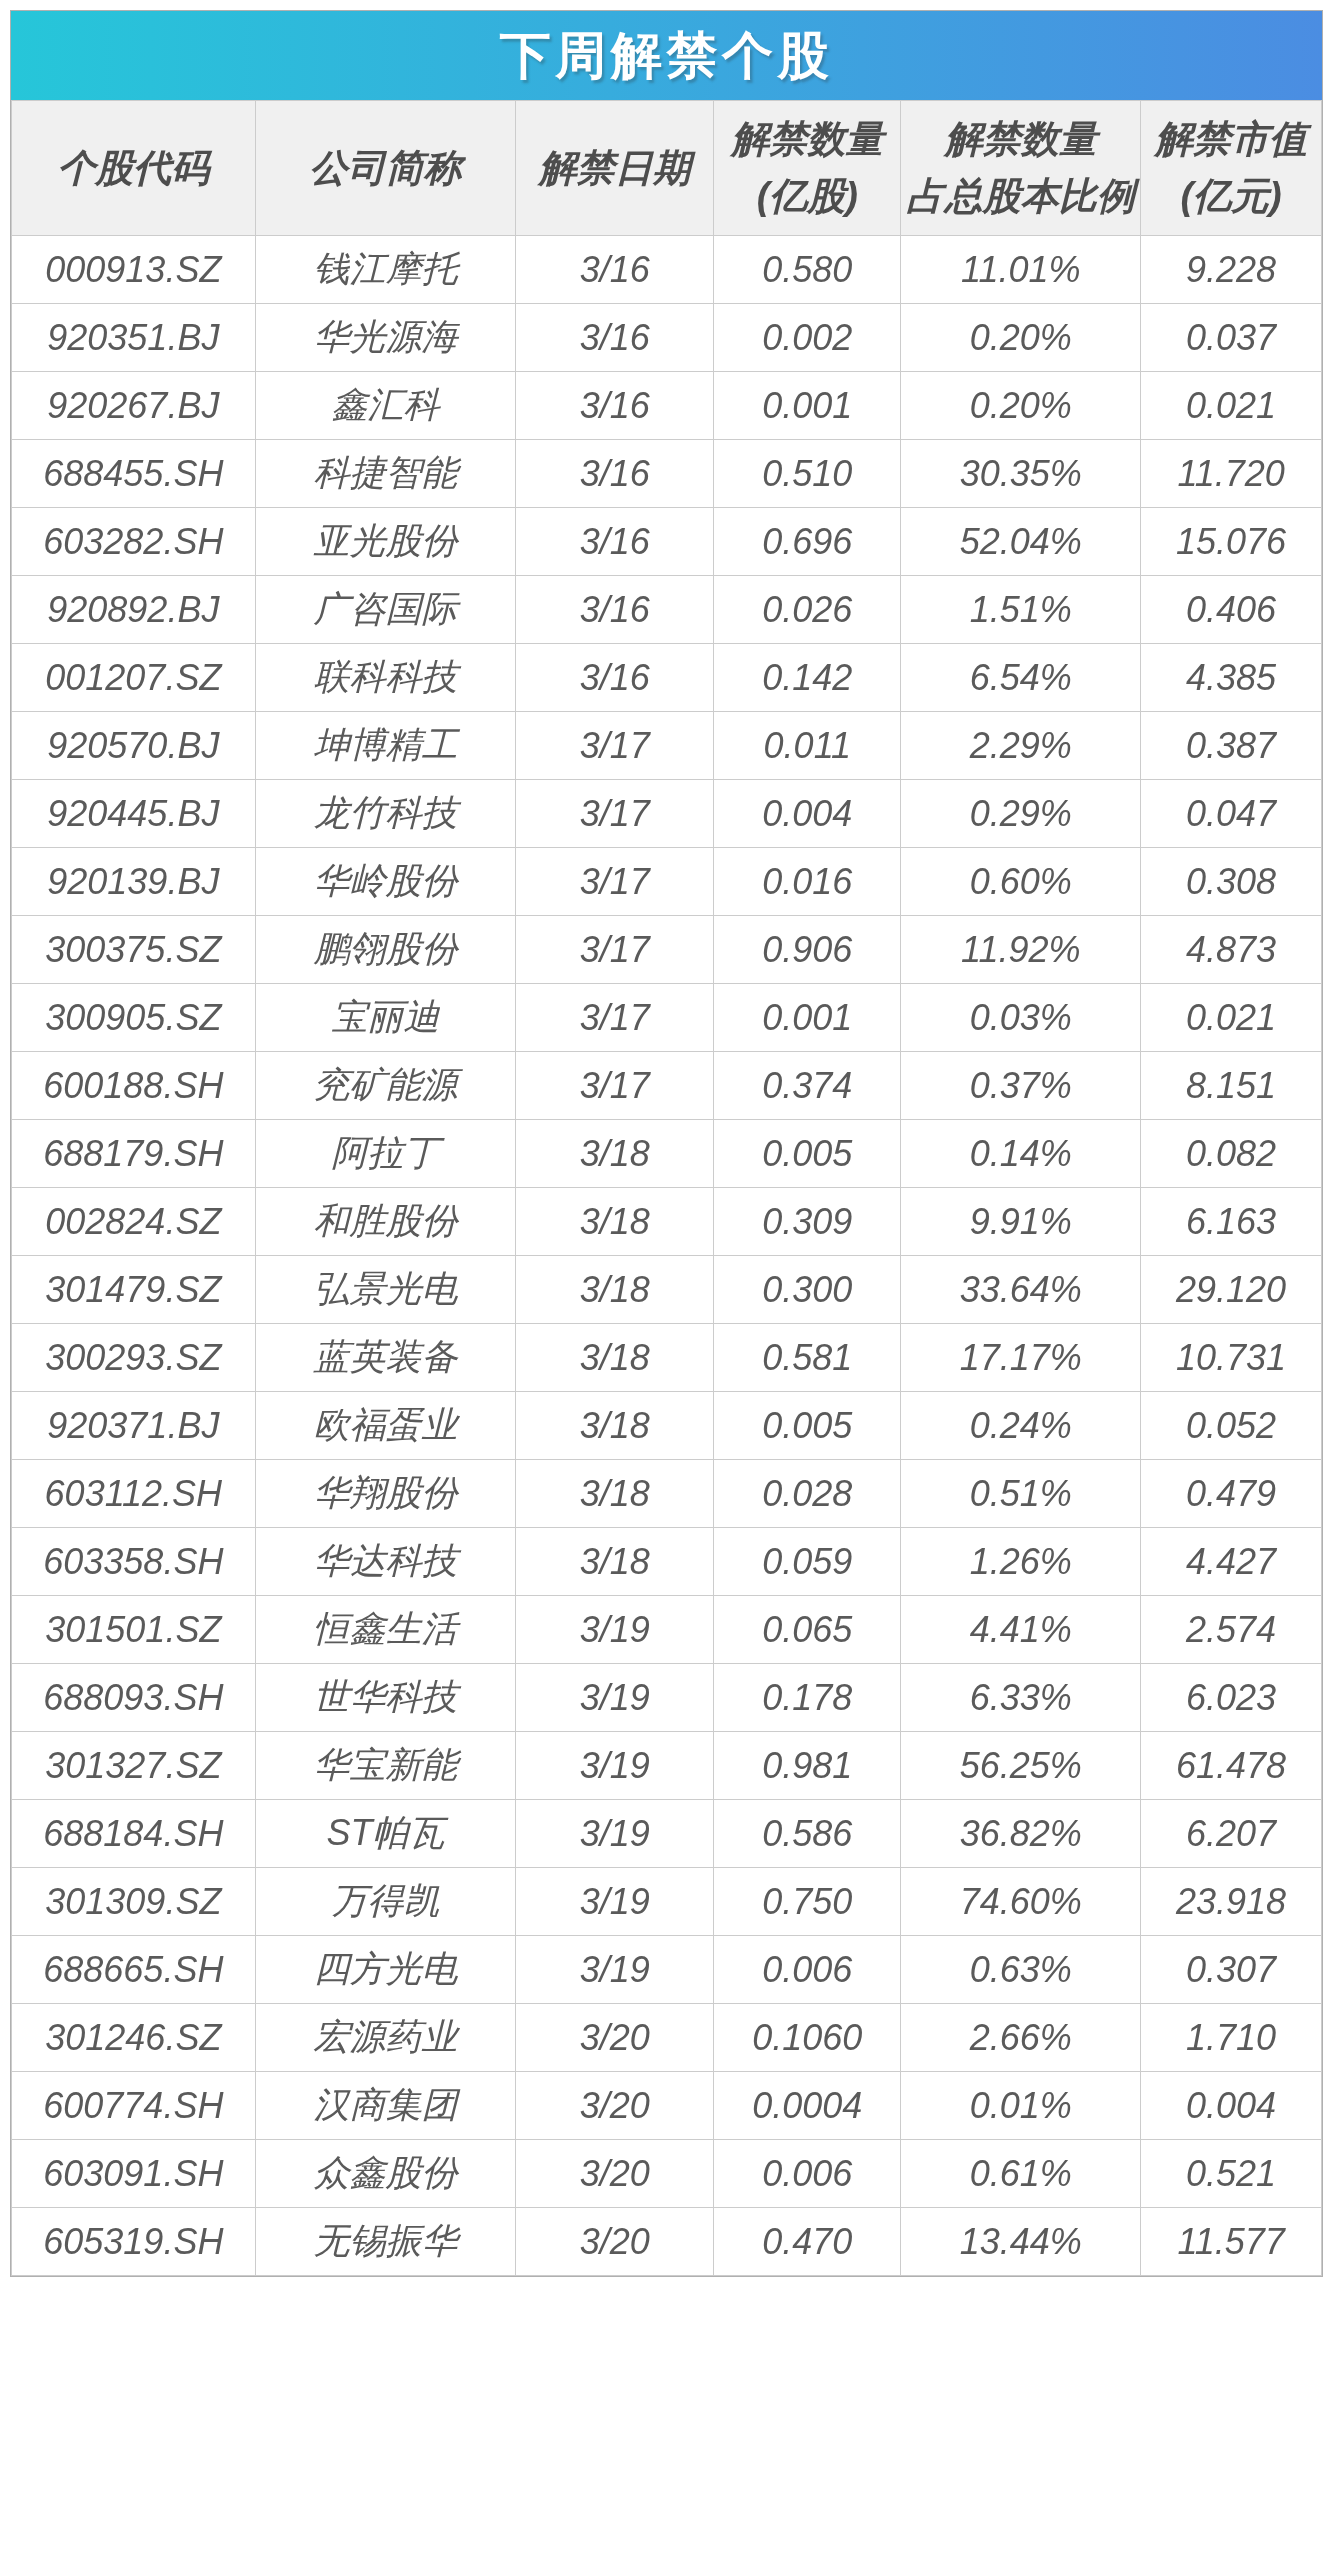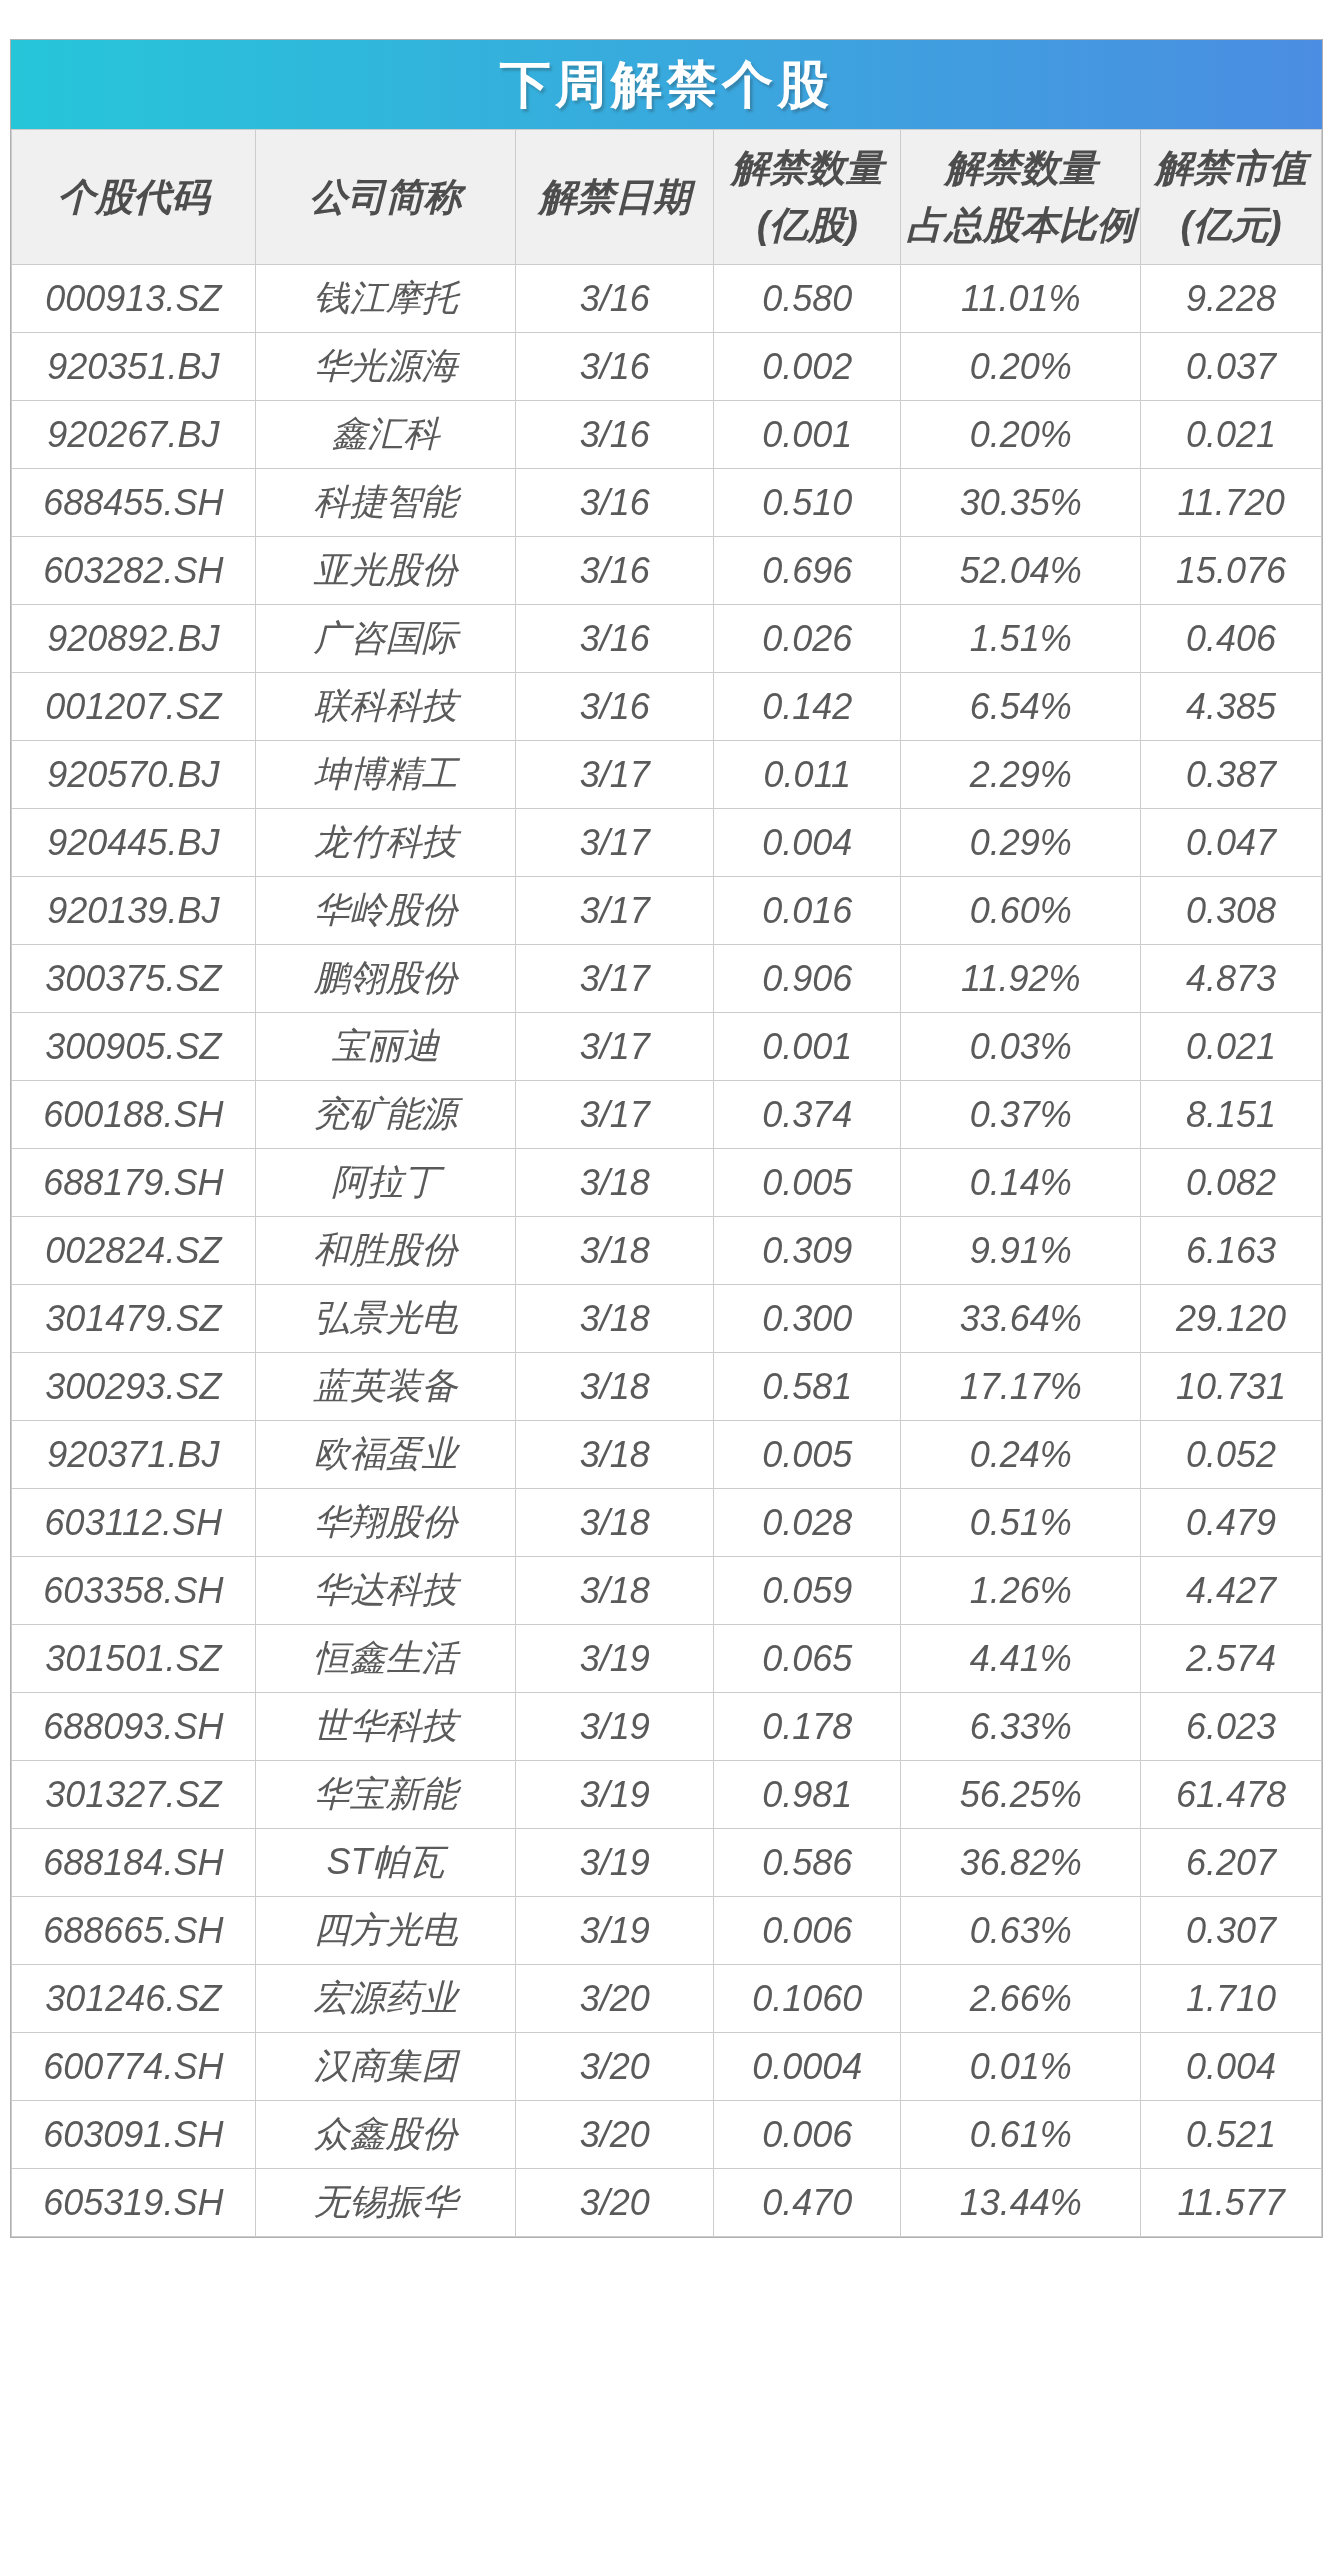--- a/index.html
+++ b/index.html
@@ -26,7 +26,6 @@
     border:1.5px solid var(--border-outer);
     background:#ffffff;
     box-sizing:border-box;
-    margin-top:29px;
   }
   .titlebar{
     height:89px;

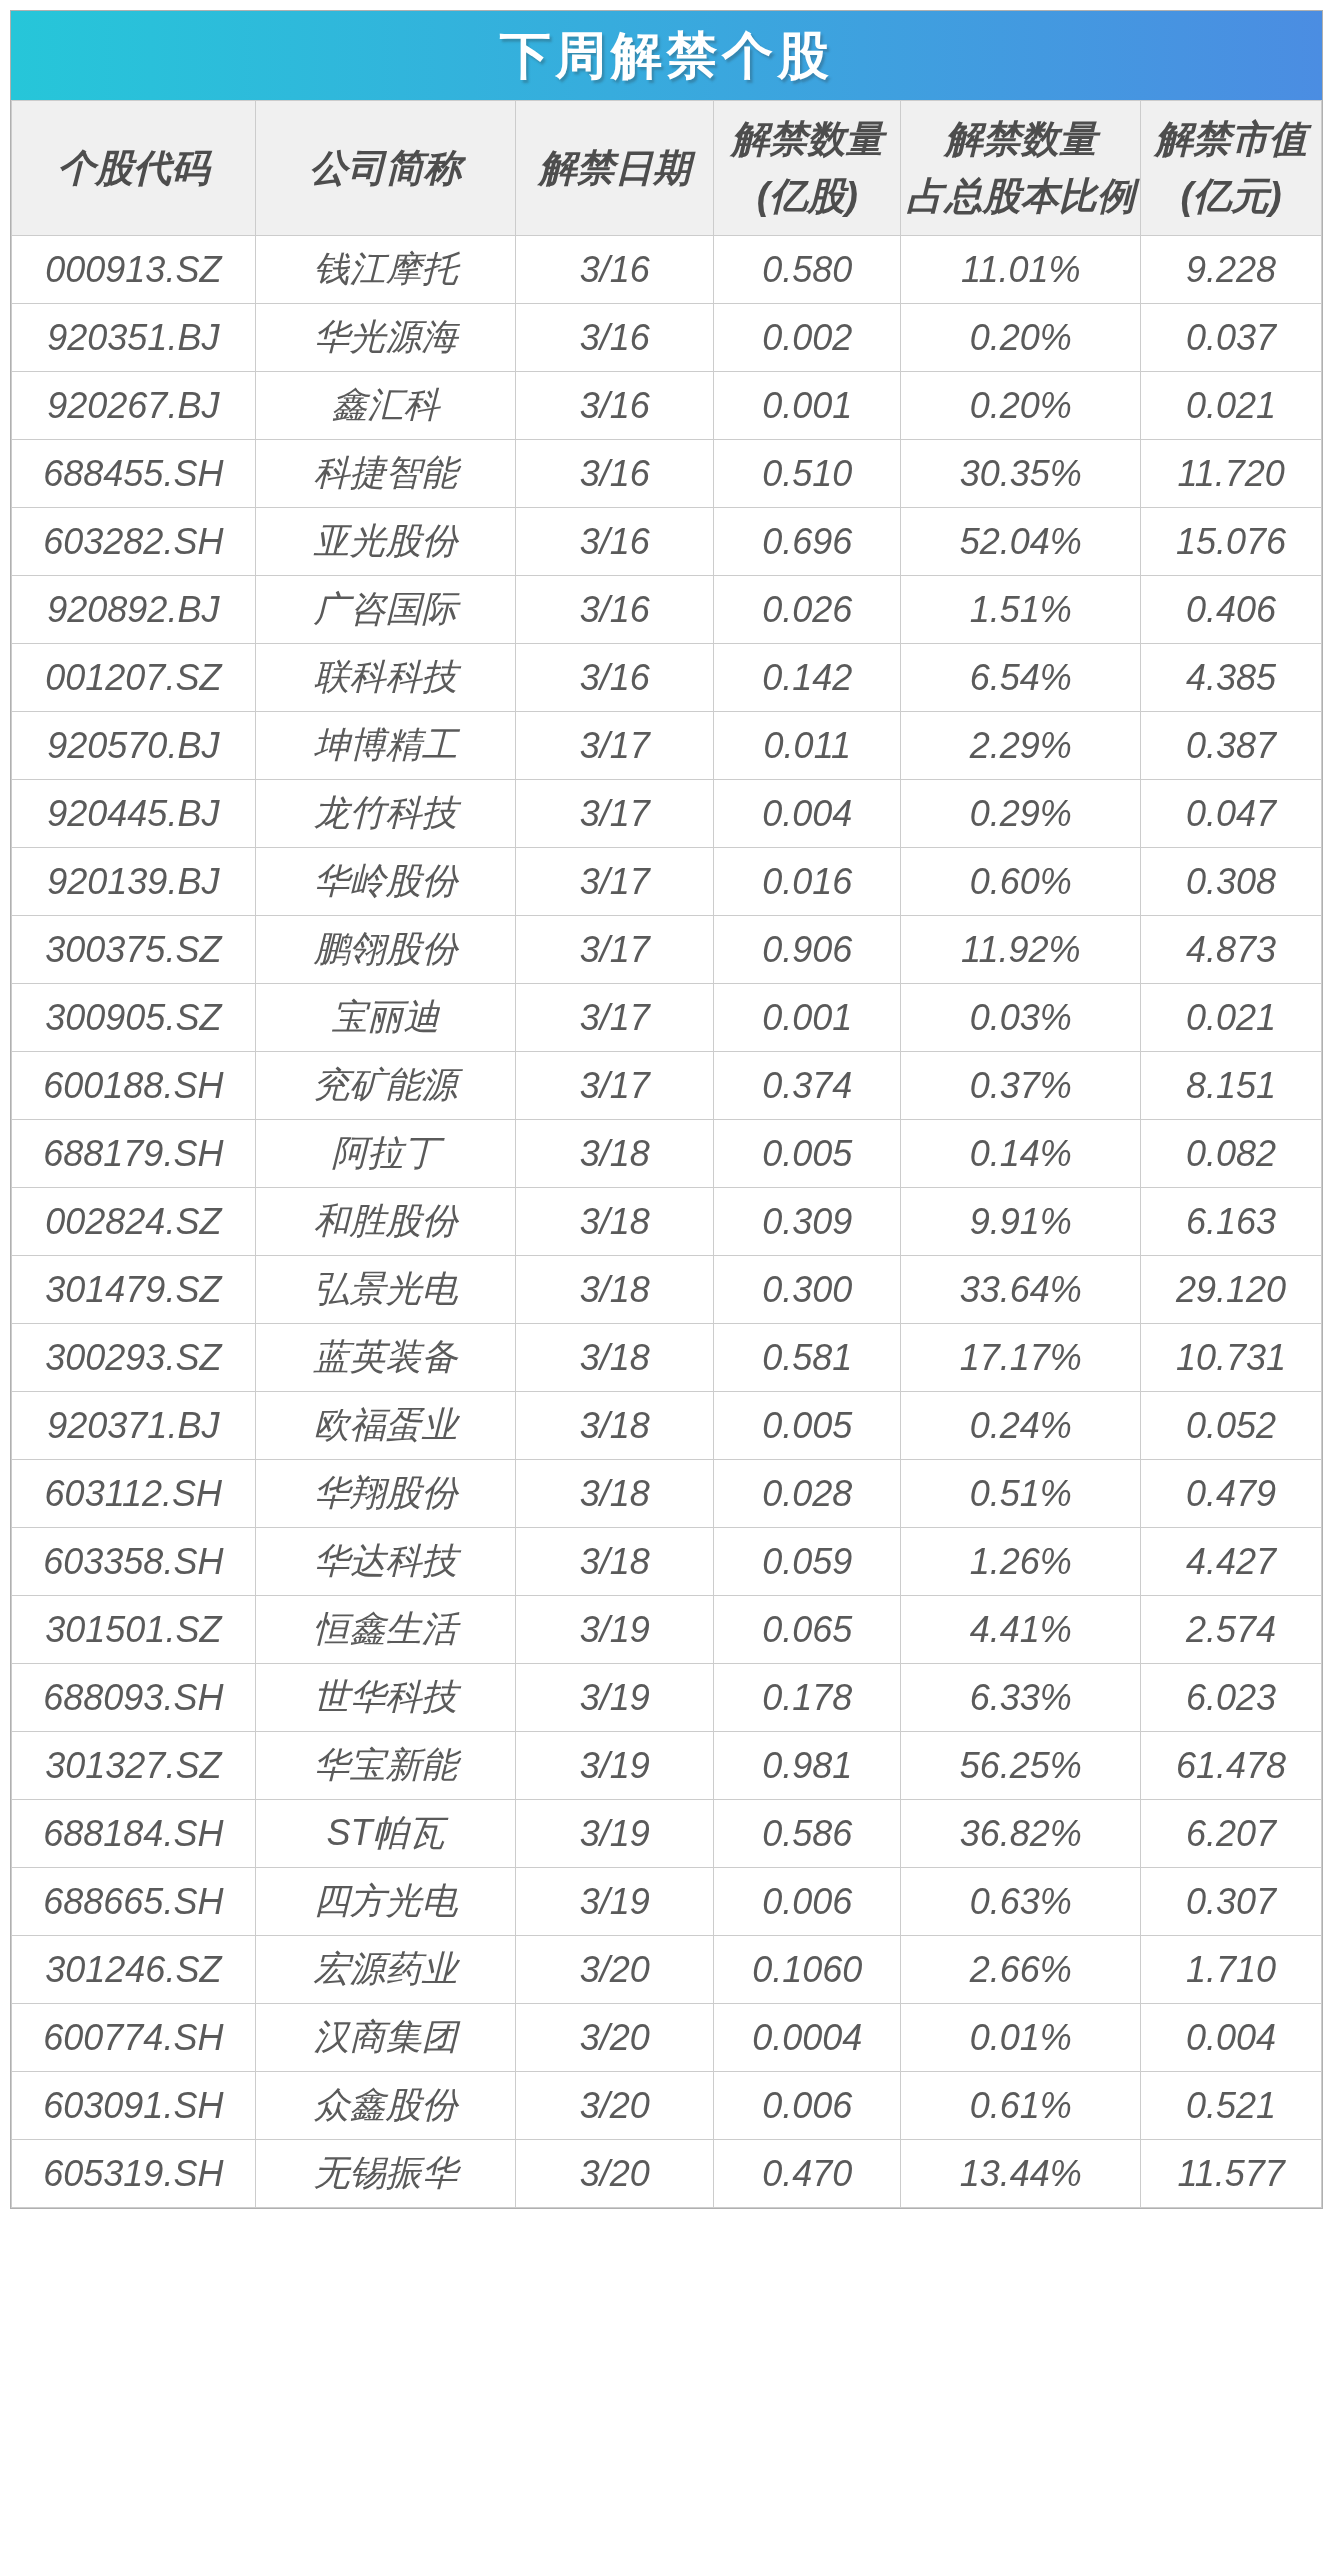--- a/index.html
+++ b/index.html
@@ -298,6 +298,14 @@
           <td>6.207</td>
         </tr>
         <tr>
+          <td>301309.SZ</td>
+          <td>万得凯</td>
+          <td>3/19</td>
+          <td>0.750</td>
+          <td>74.60%</td>
+          <td>23.918</td>
+        </tr>
+        <tr>
           <td>688665.SH</td>
           <td>四方光电</td>
           <td>3/19</td>

